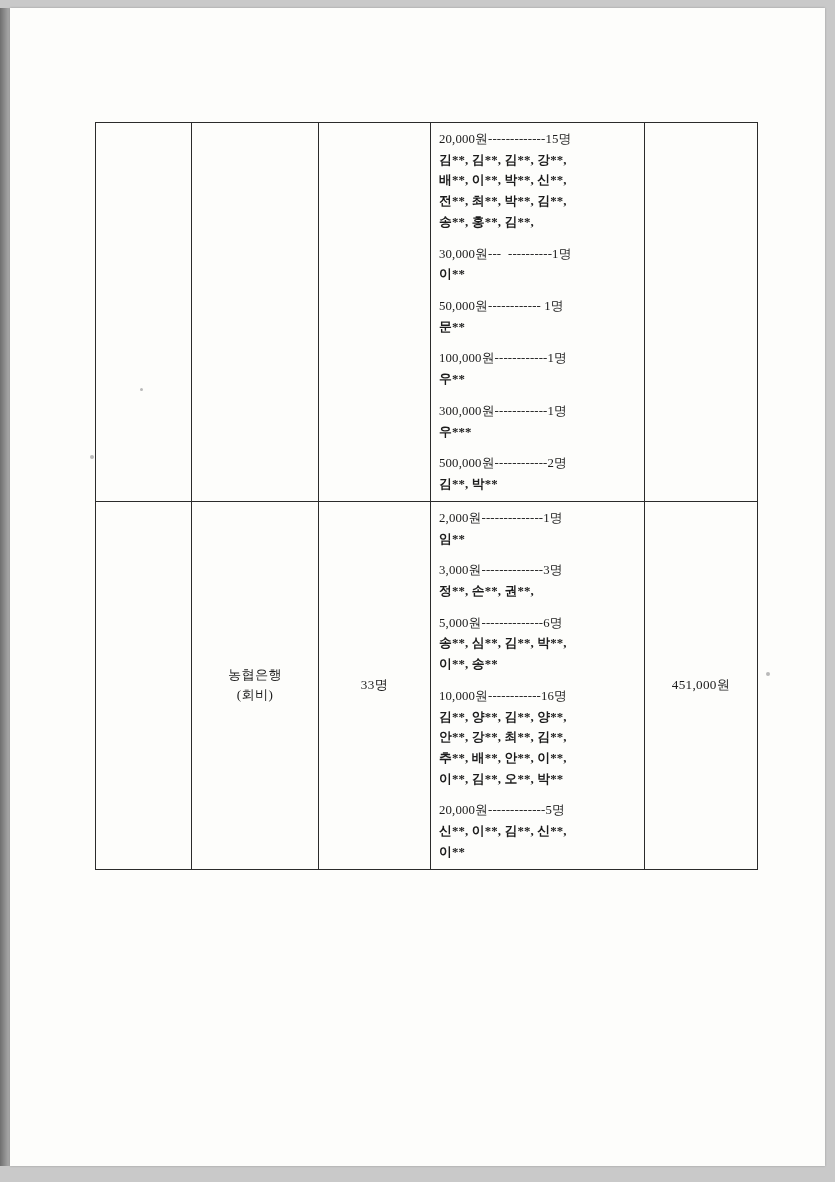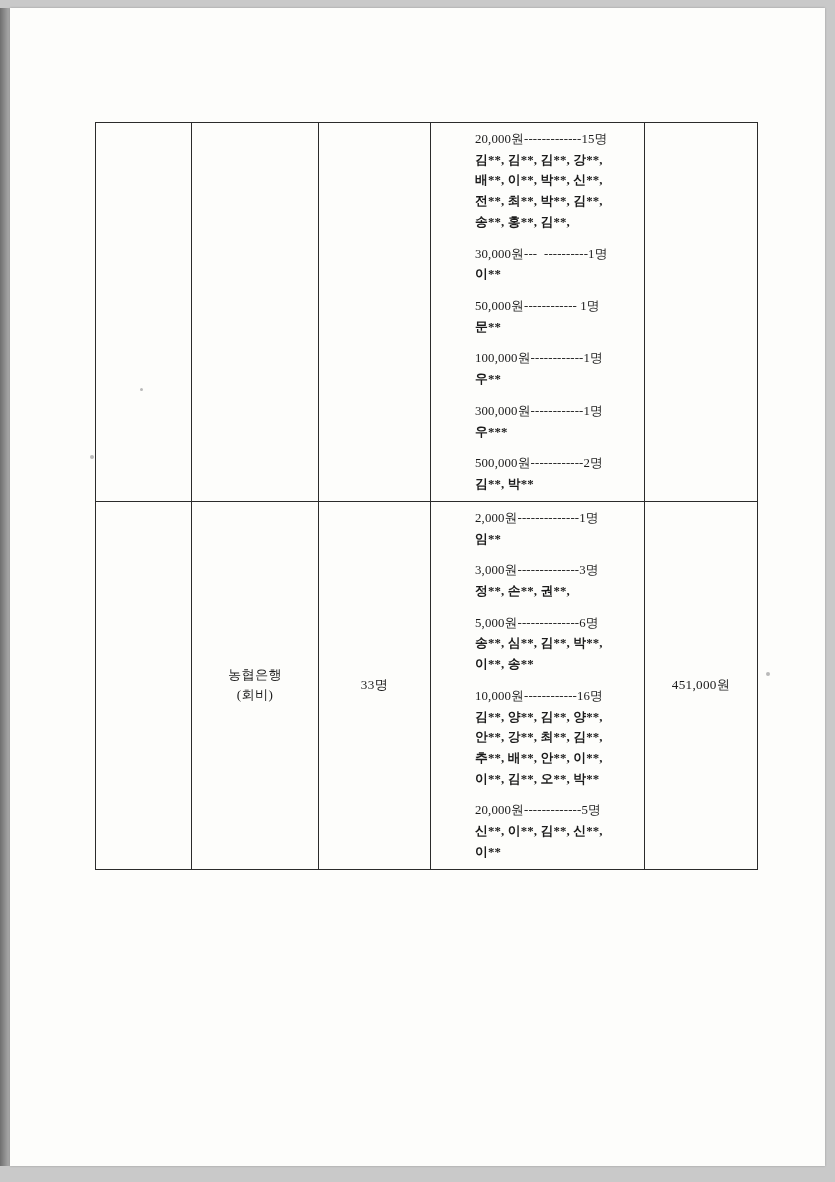--- a/index.html
+++ b/index.html
@@ -75,7 +75,6 @@
     font-family: "Liberation Serif", serif;
     font-size: 12.8px;
     letter-spacing: 0.15px;
-    margin-left: 36px;
   }
   .grp { margin-bottom: 11px; }
   .grp:last-child { margin-bottom: 0; }

